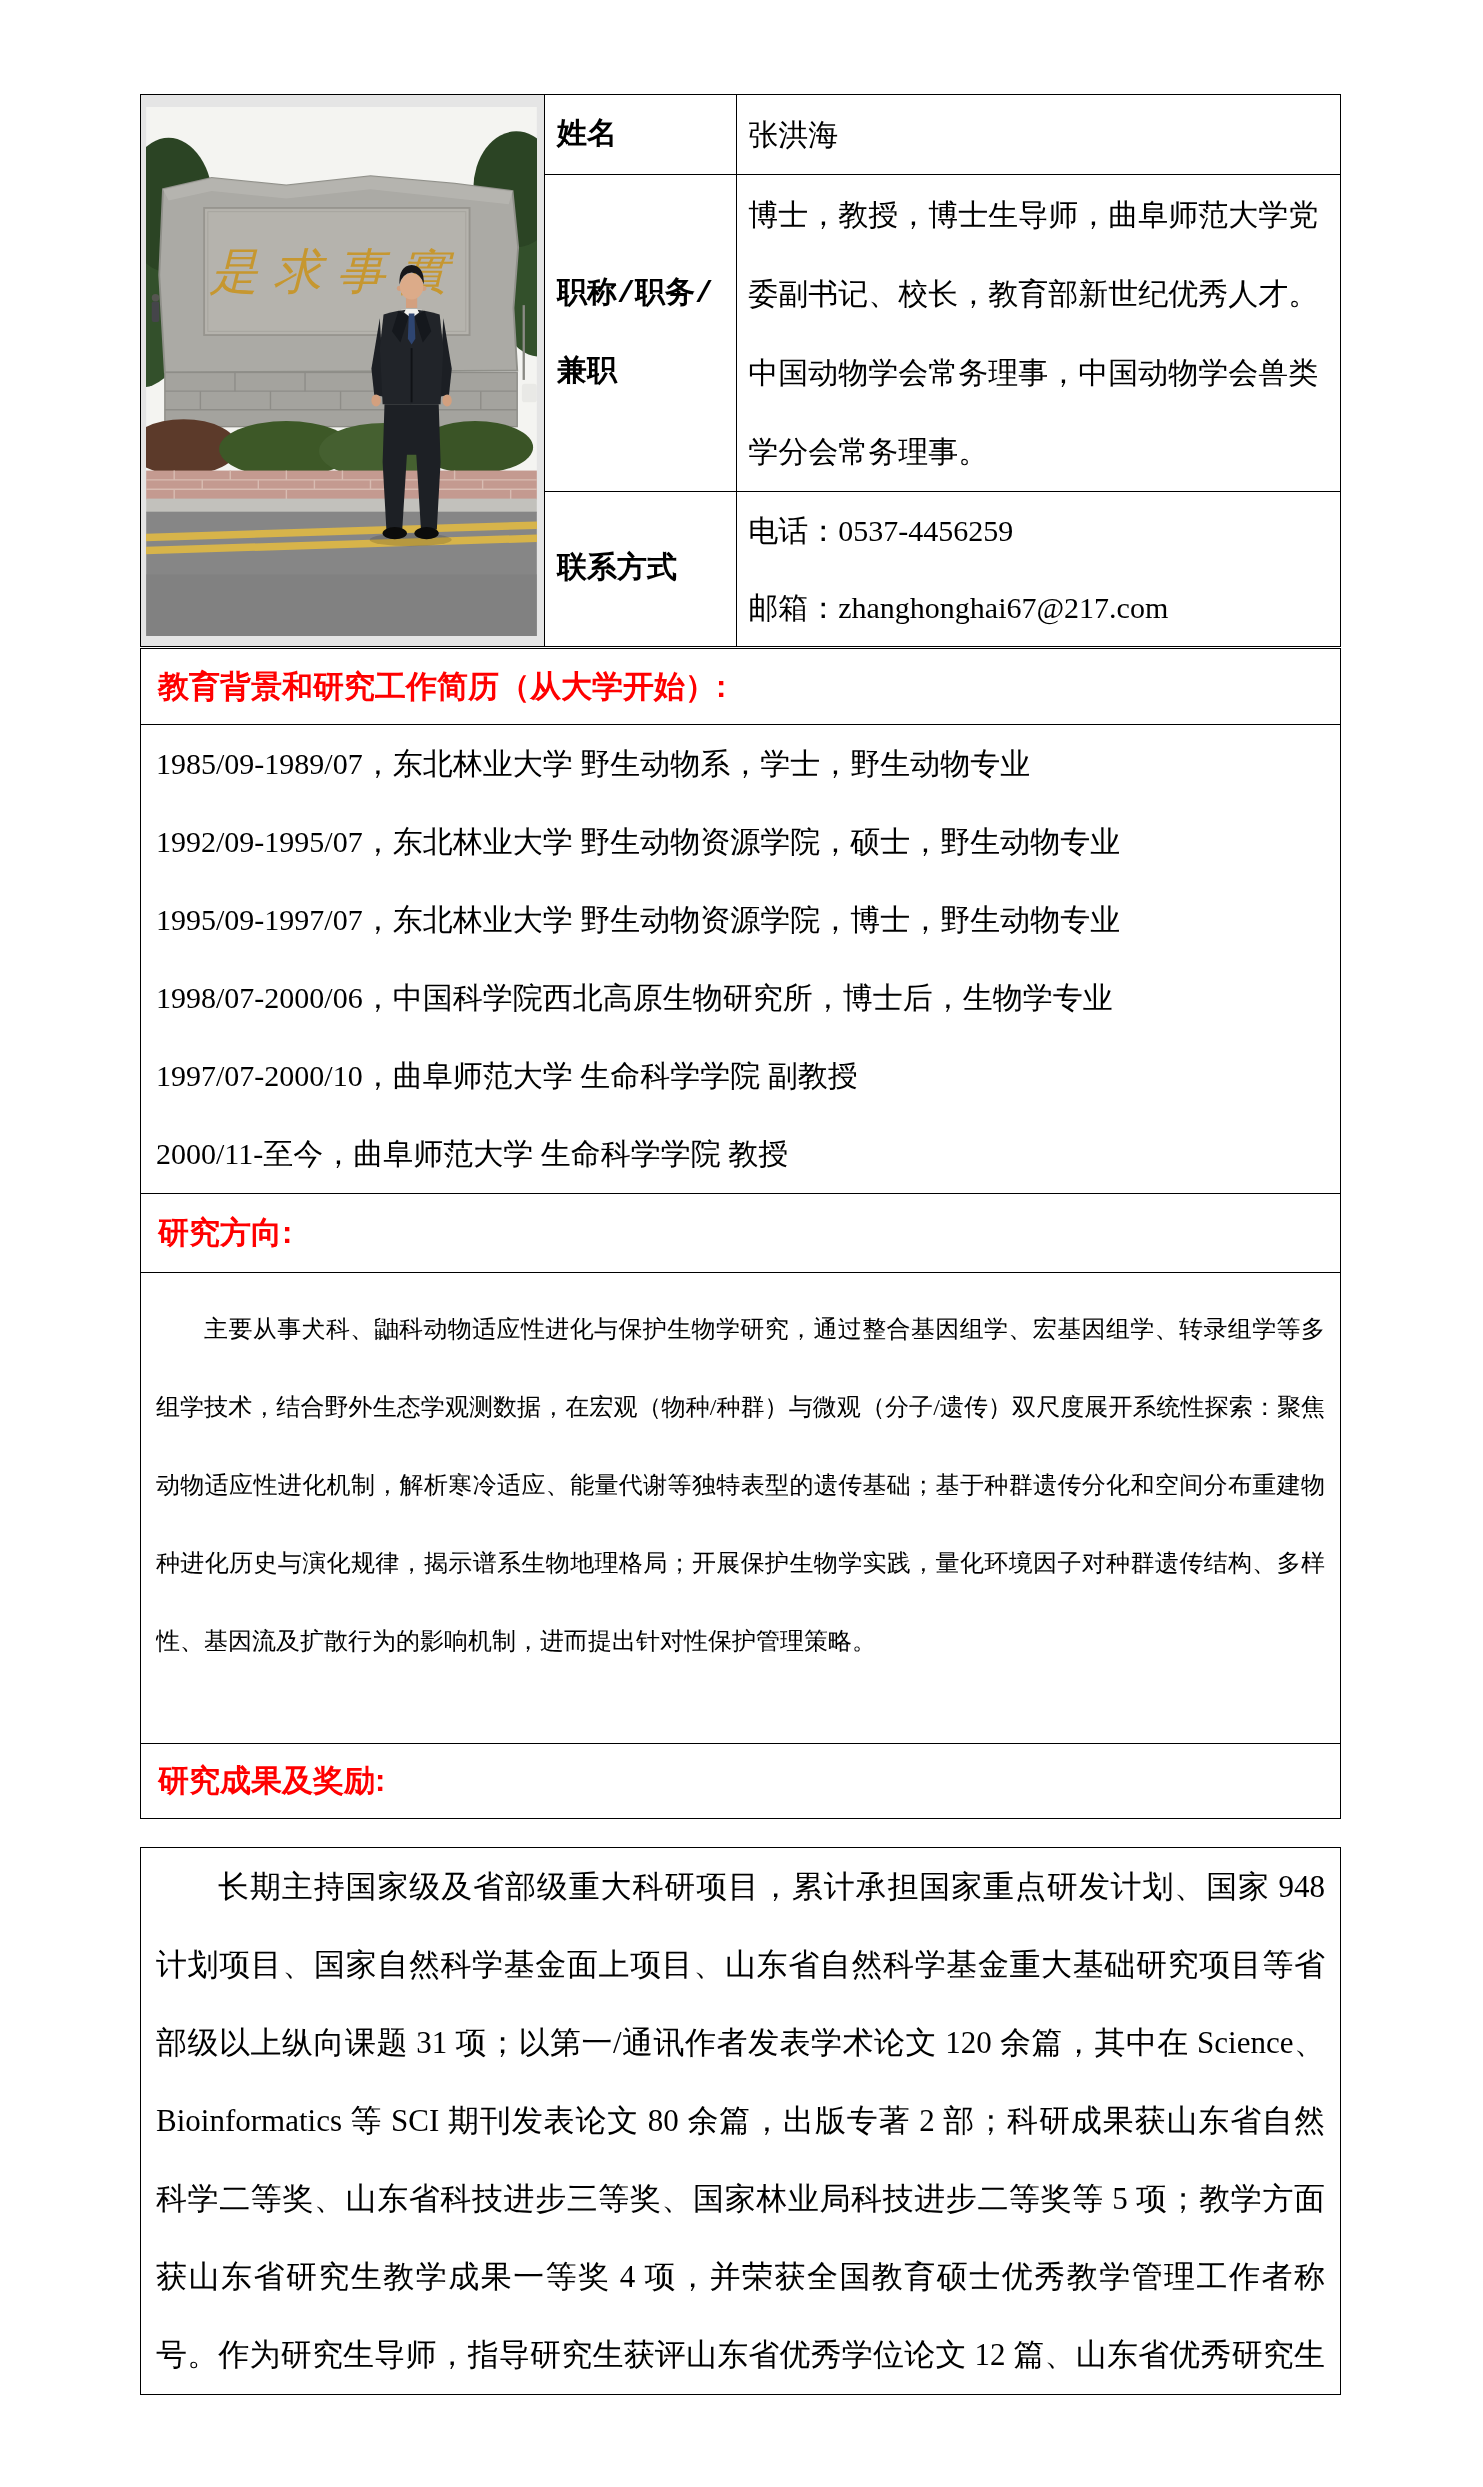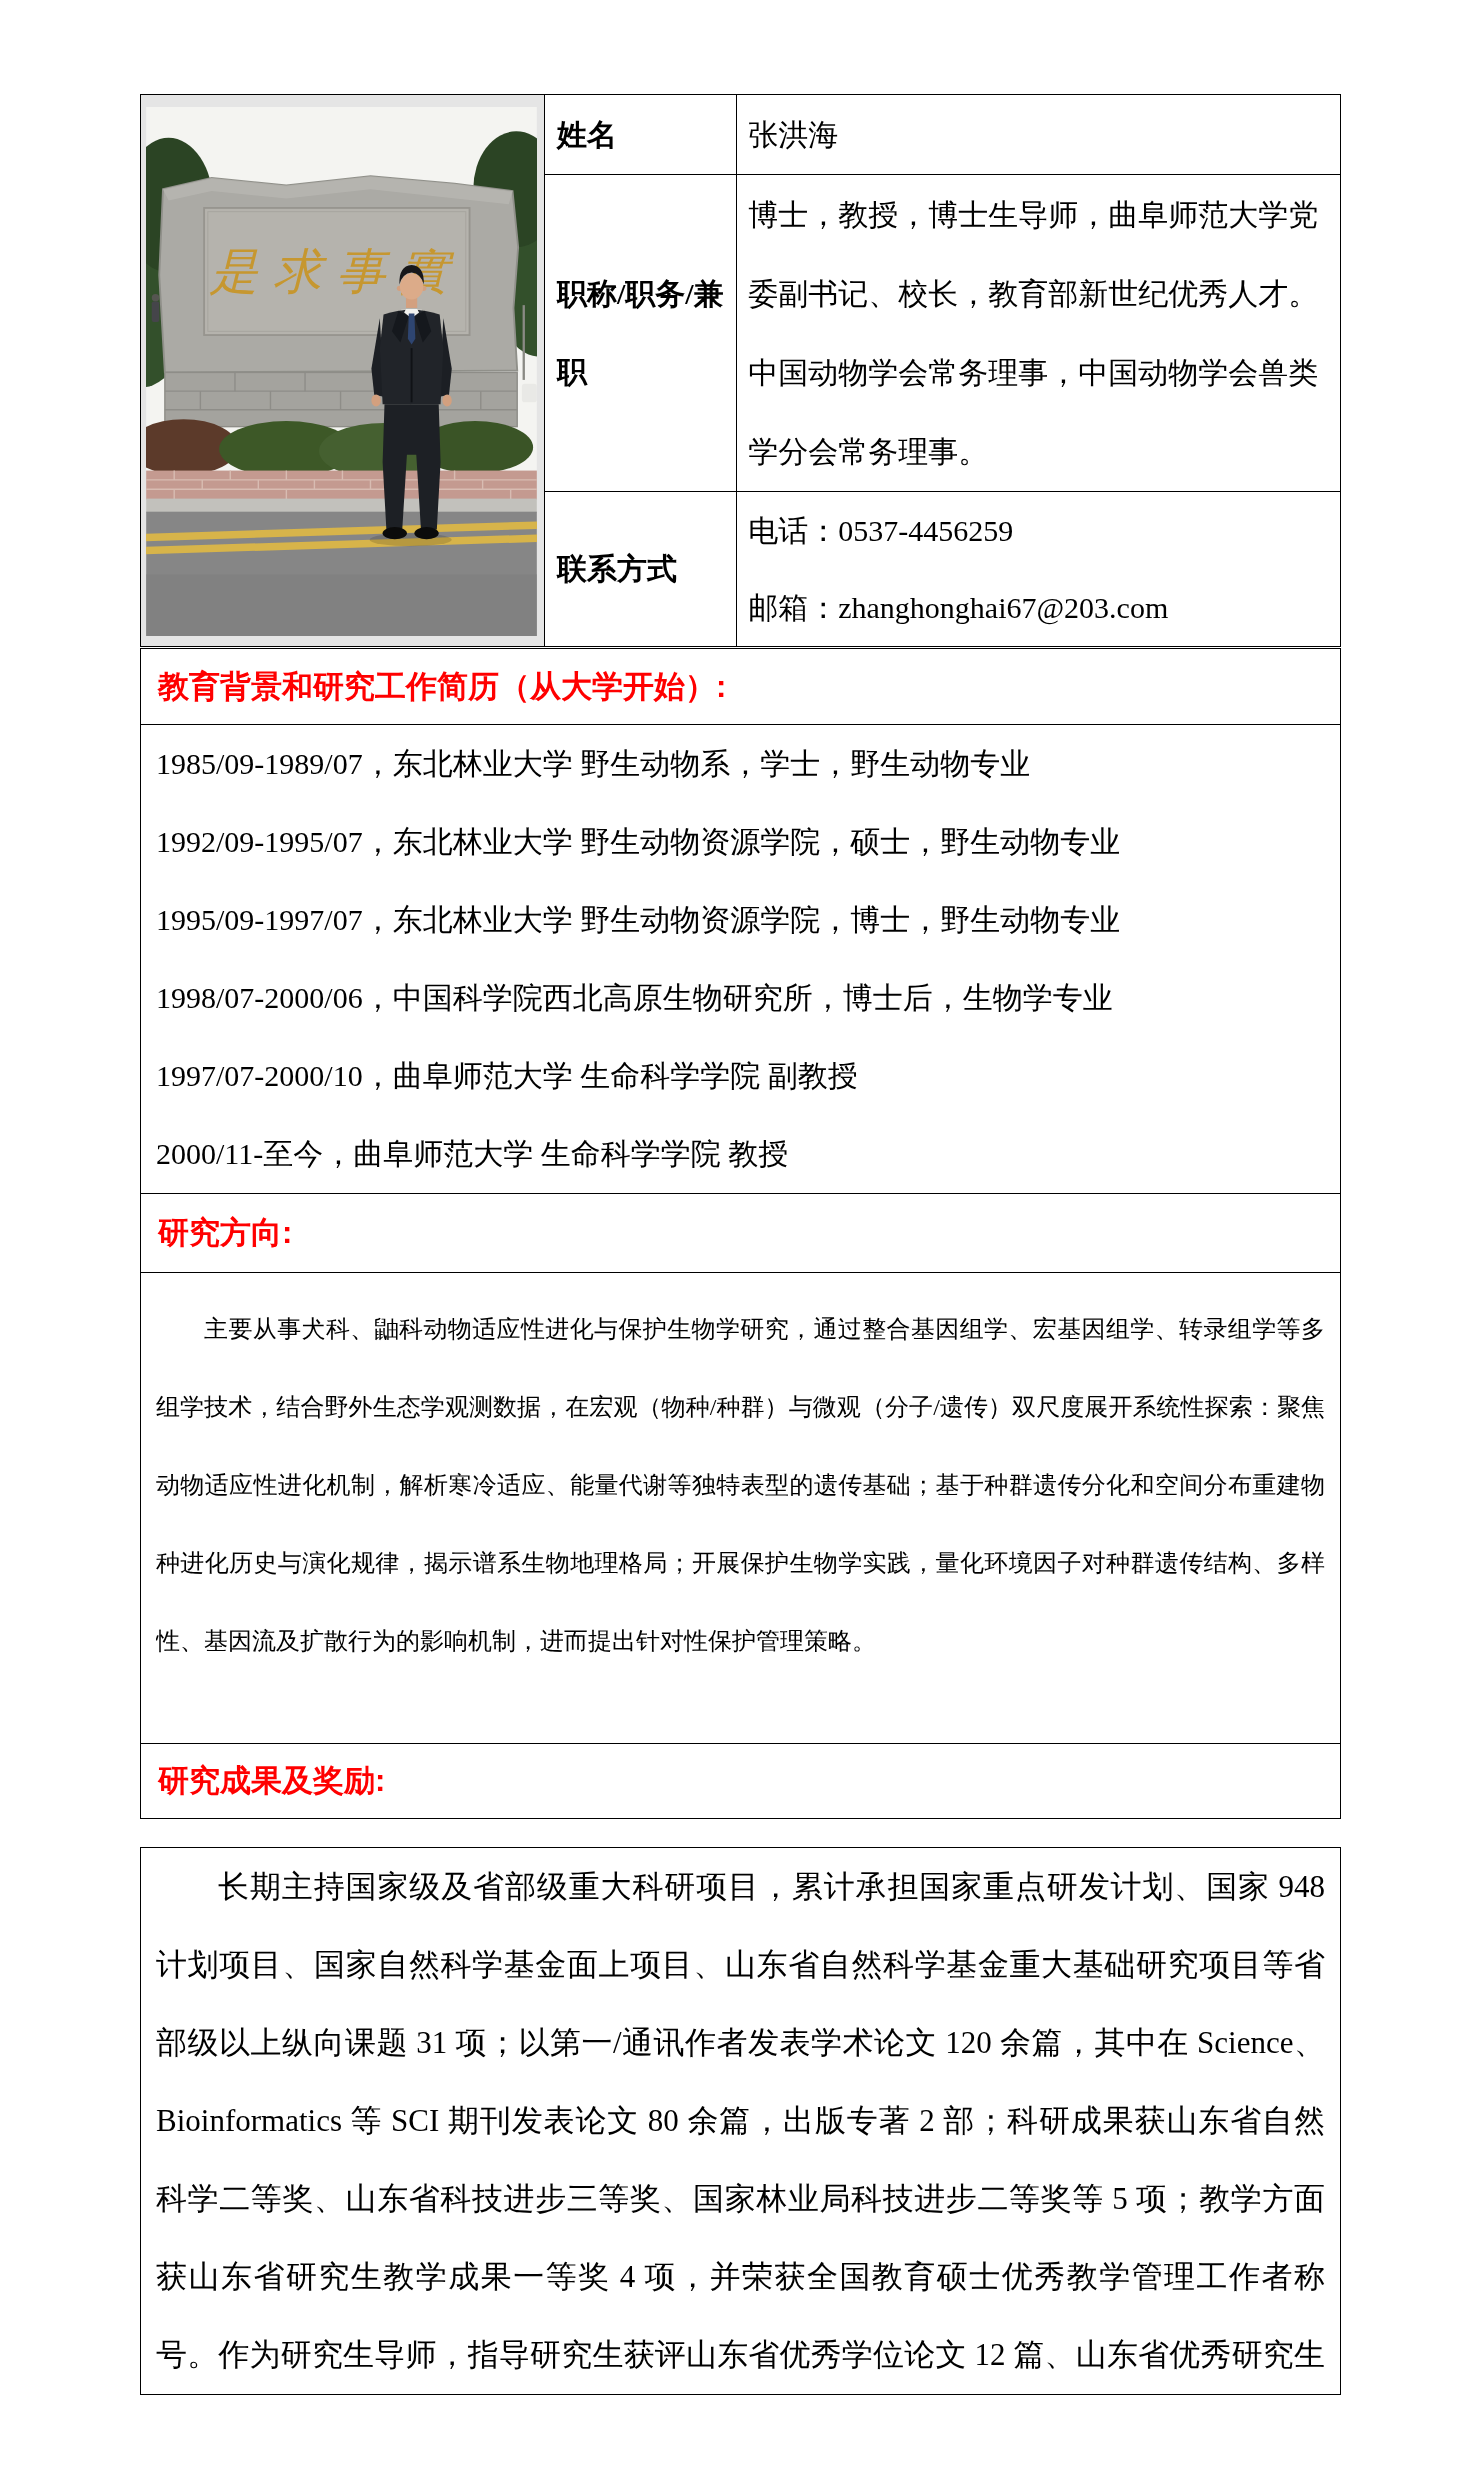--- a/index.html
+++ b/index.html
@@ -16,7 +16,7 @@
   td.photo-cell { width: 404px; vertical-align: top; padding: 2.8px 0 0 4.7px; background: #e5e5e5; }
   td.label-cell {
     width: 192px; padding: 0 5.6px 0 12px;
-    font-family: Liberation Serif, serif;
+    font-family: Liberation Mono, monospace;
     font-weight: bold; font-size: 30px; line-height: 78px;
   }
   td.value-cell { padding: 0 11.2px; font-size: 30px; line-height: 79px; }

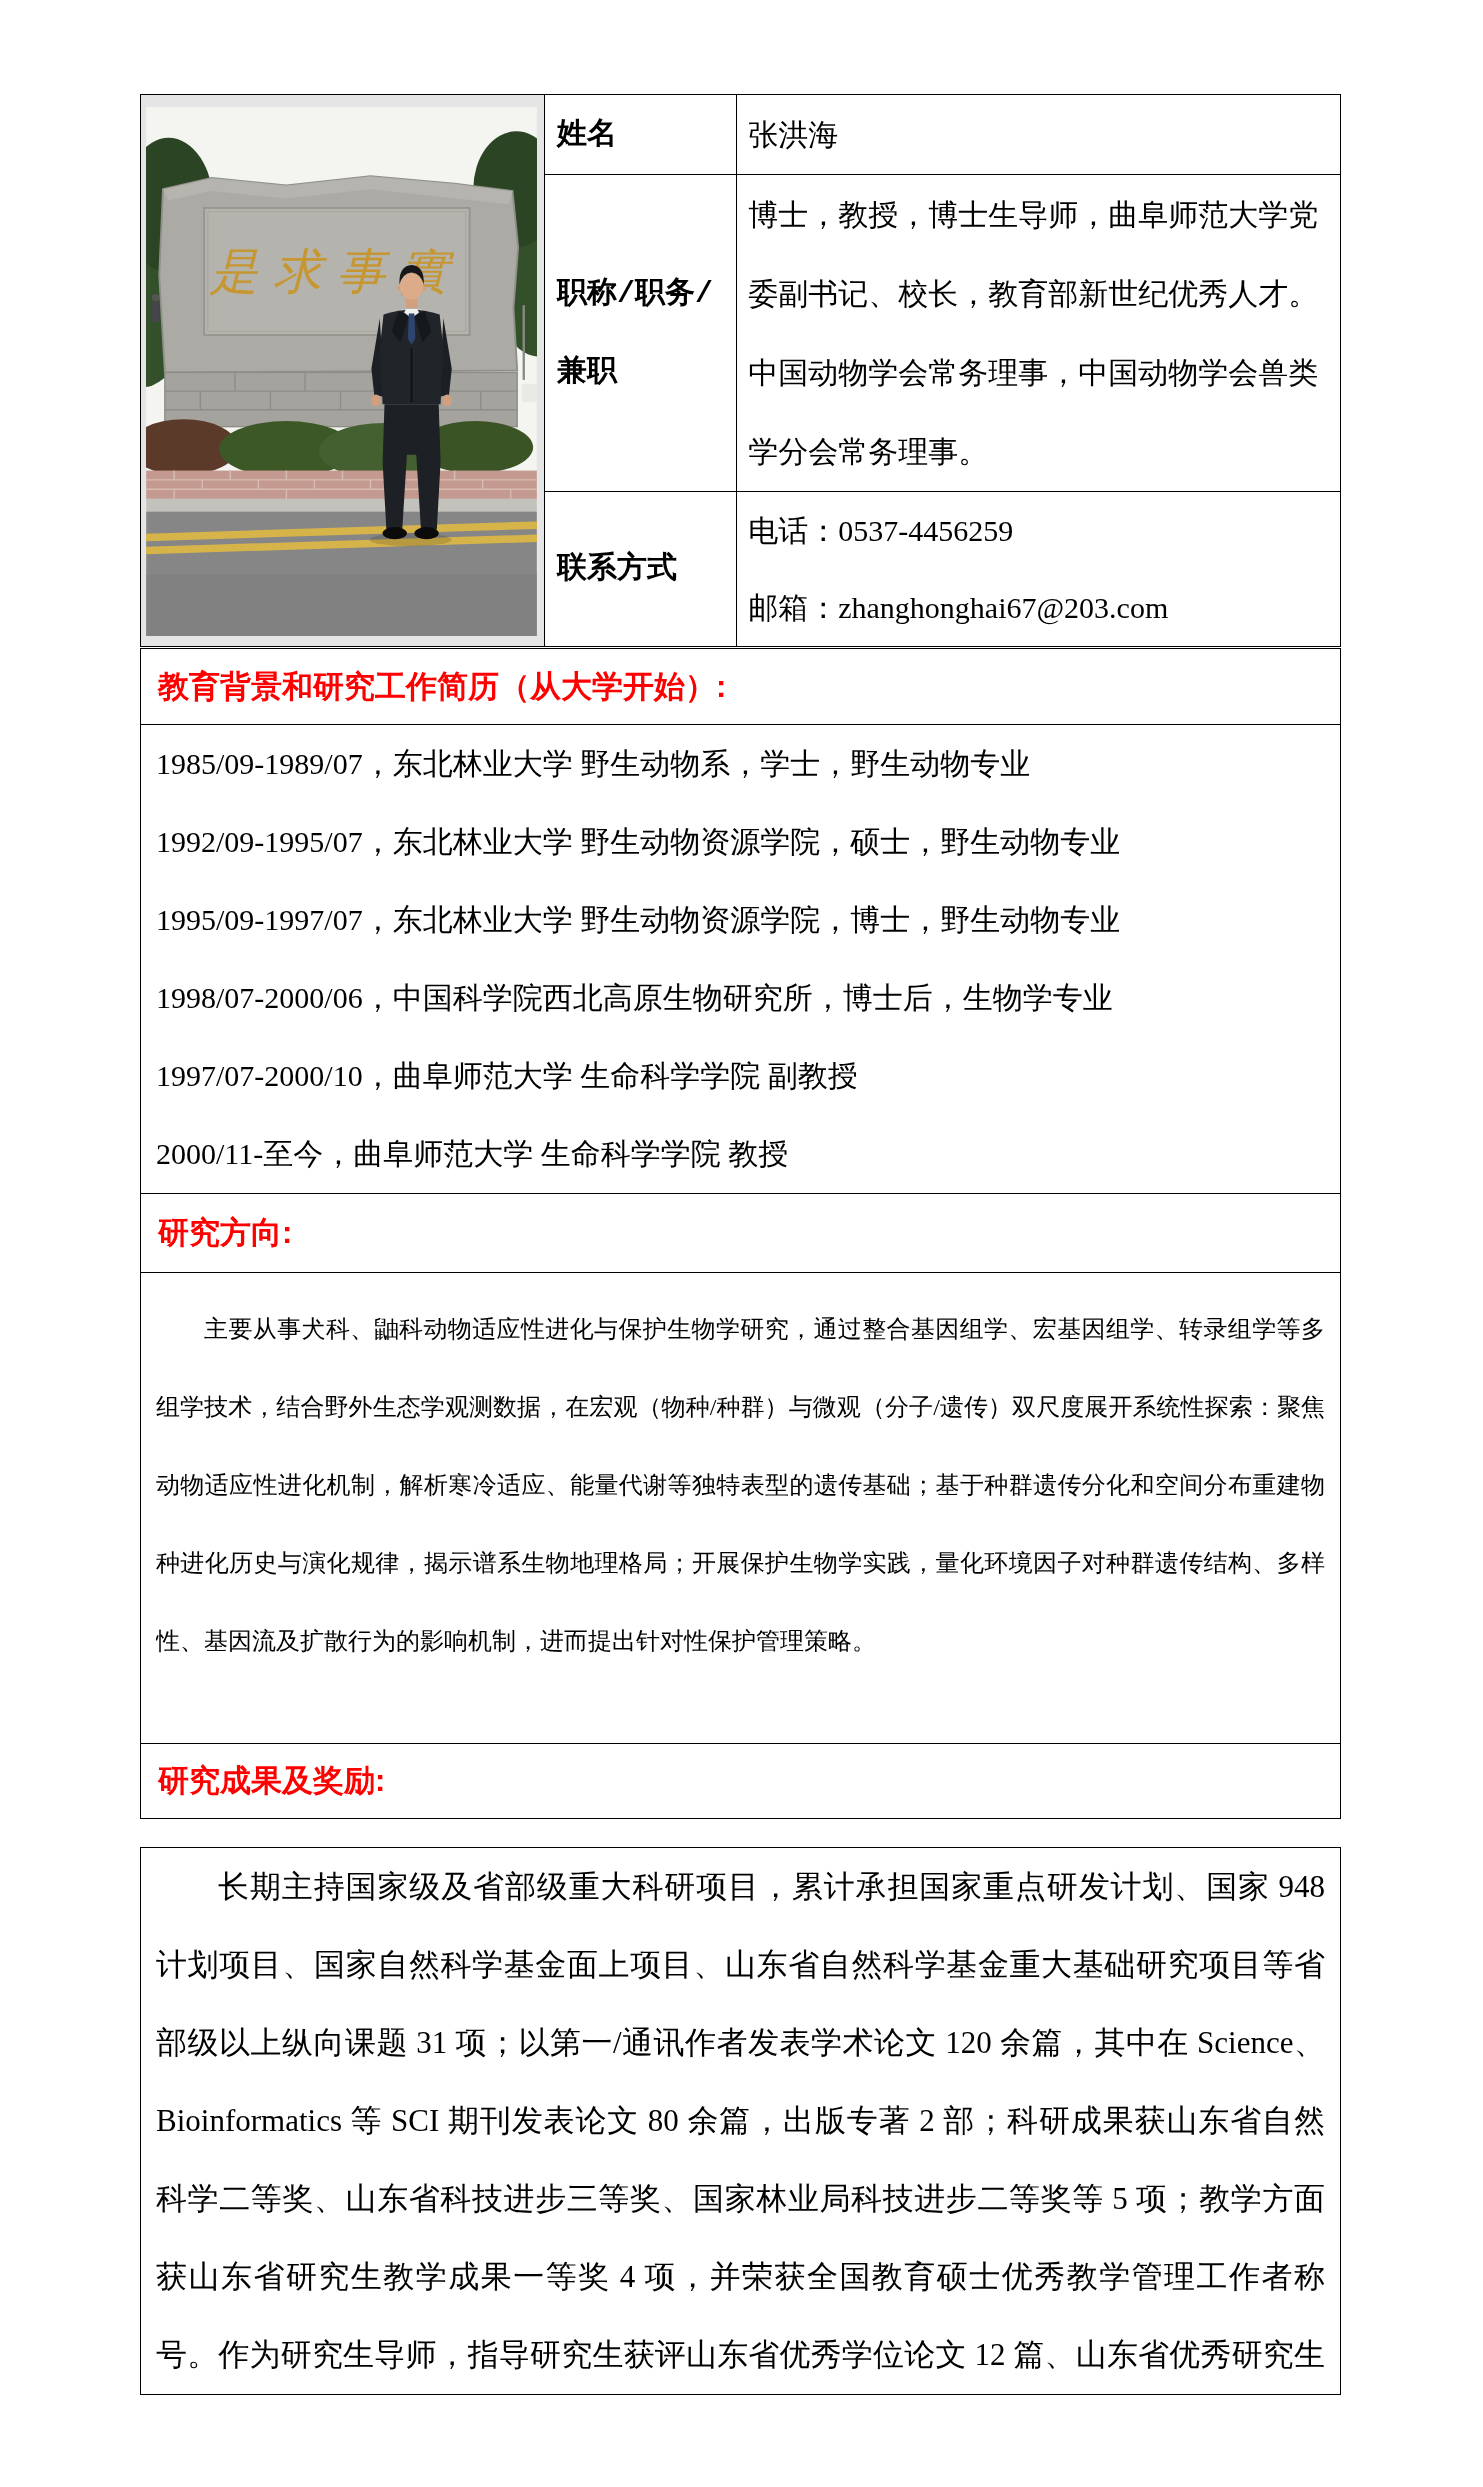--- a/index.html
+++ b/index.html
@@ -177,7 +177,7 @@
         <td class="label-cell">联系方式</td>
         <td class="value-cell">
           <div class="contact-line">电话：0537-4456259</div>
-          <div class="contact-line">邮箱：zhanghonghai67@203.com</div>
+          <div class="contact-line">邮箱：zhanghonghai67@217.com</div>
         </td>
       </tr>
     </tbody>

